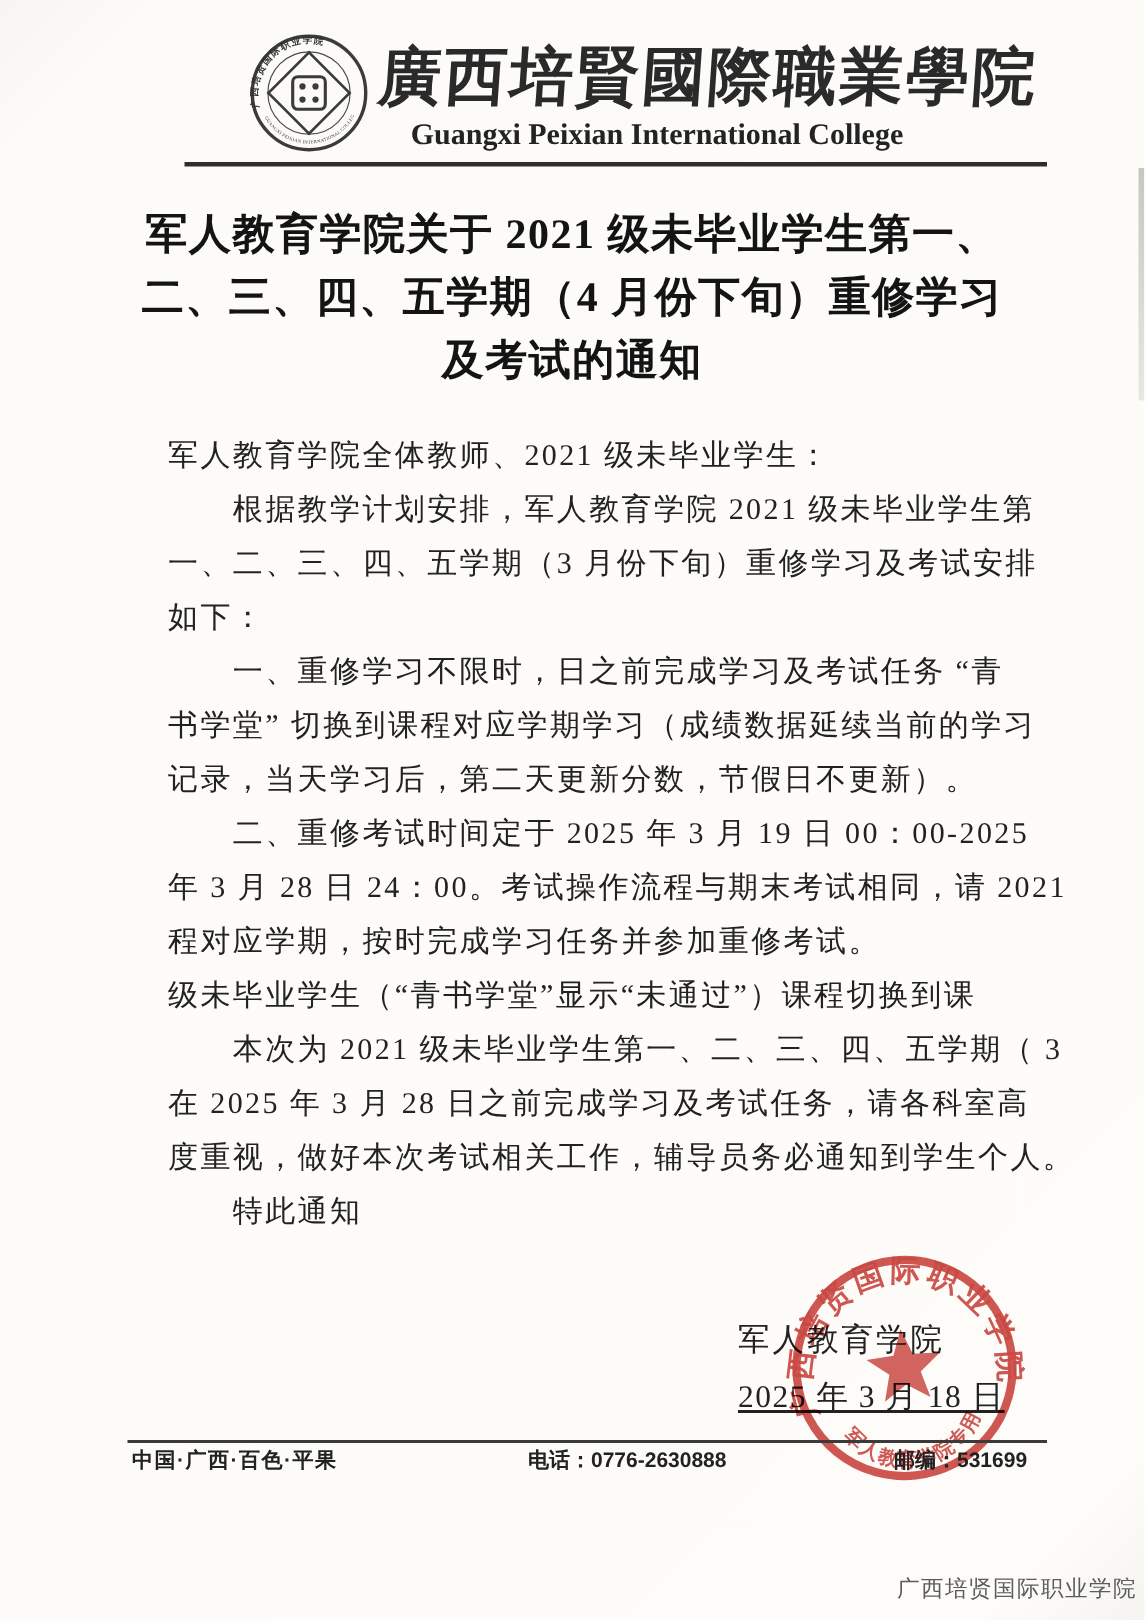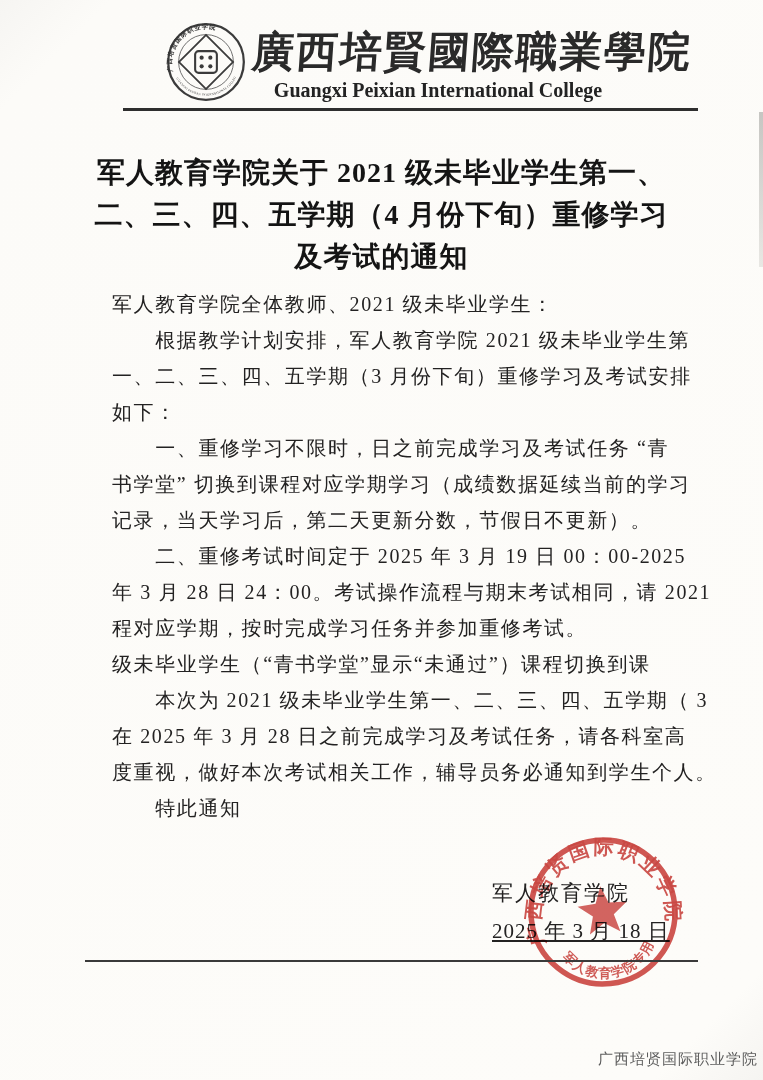--- a/index.html
+++ b/index.html
@@ -25,7 +25,7 @@
   
   .notice-title{
     position:absolute;top:136px;left:0;width:763px;text-align:center;
-    font-weight:bold;font-size:28px;line-height:42px;letter-spacing:1px;color:#141414;margin-top:16px;
+    font-weight:bold;font-size:28px;line-height:42px;letter-spacing:1px;color:#141414;
   }
   
   .body-text{

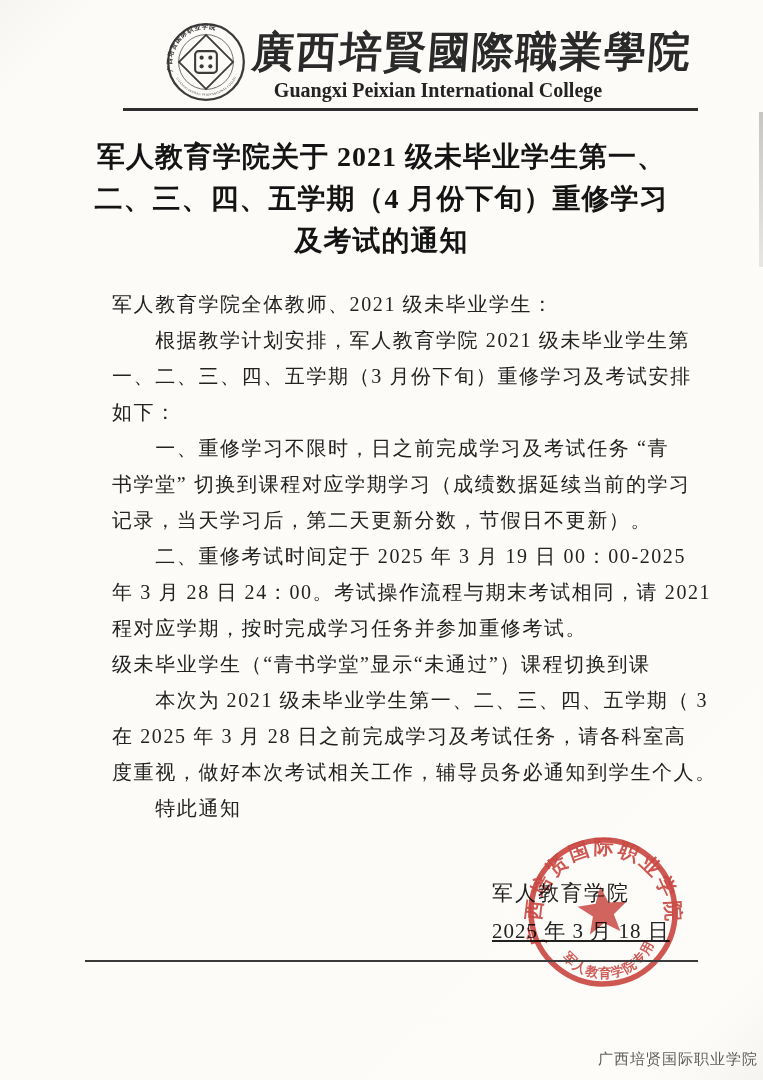--- a/index.html
+++ b/index.html
@@ -141,6 +141,11 @@
   </svg>
 
   <div class="footer-divider"></div>
+  <div class="footer">
+    <span class="footer-location">中国·广西·百色·平果</span>
+    <span class="footer-phone">电话：0776-2630888</span>
+    <span class="footer-postcode">邮编：531699</span>
+  </div>
 
   <div class="watermark">广西培贤国际职业学院</div>
 

